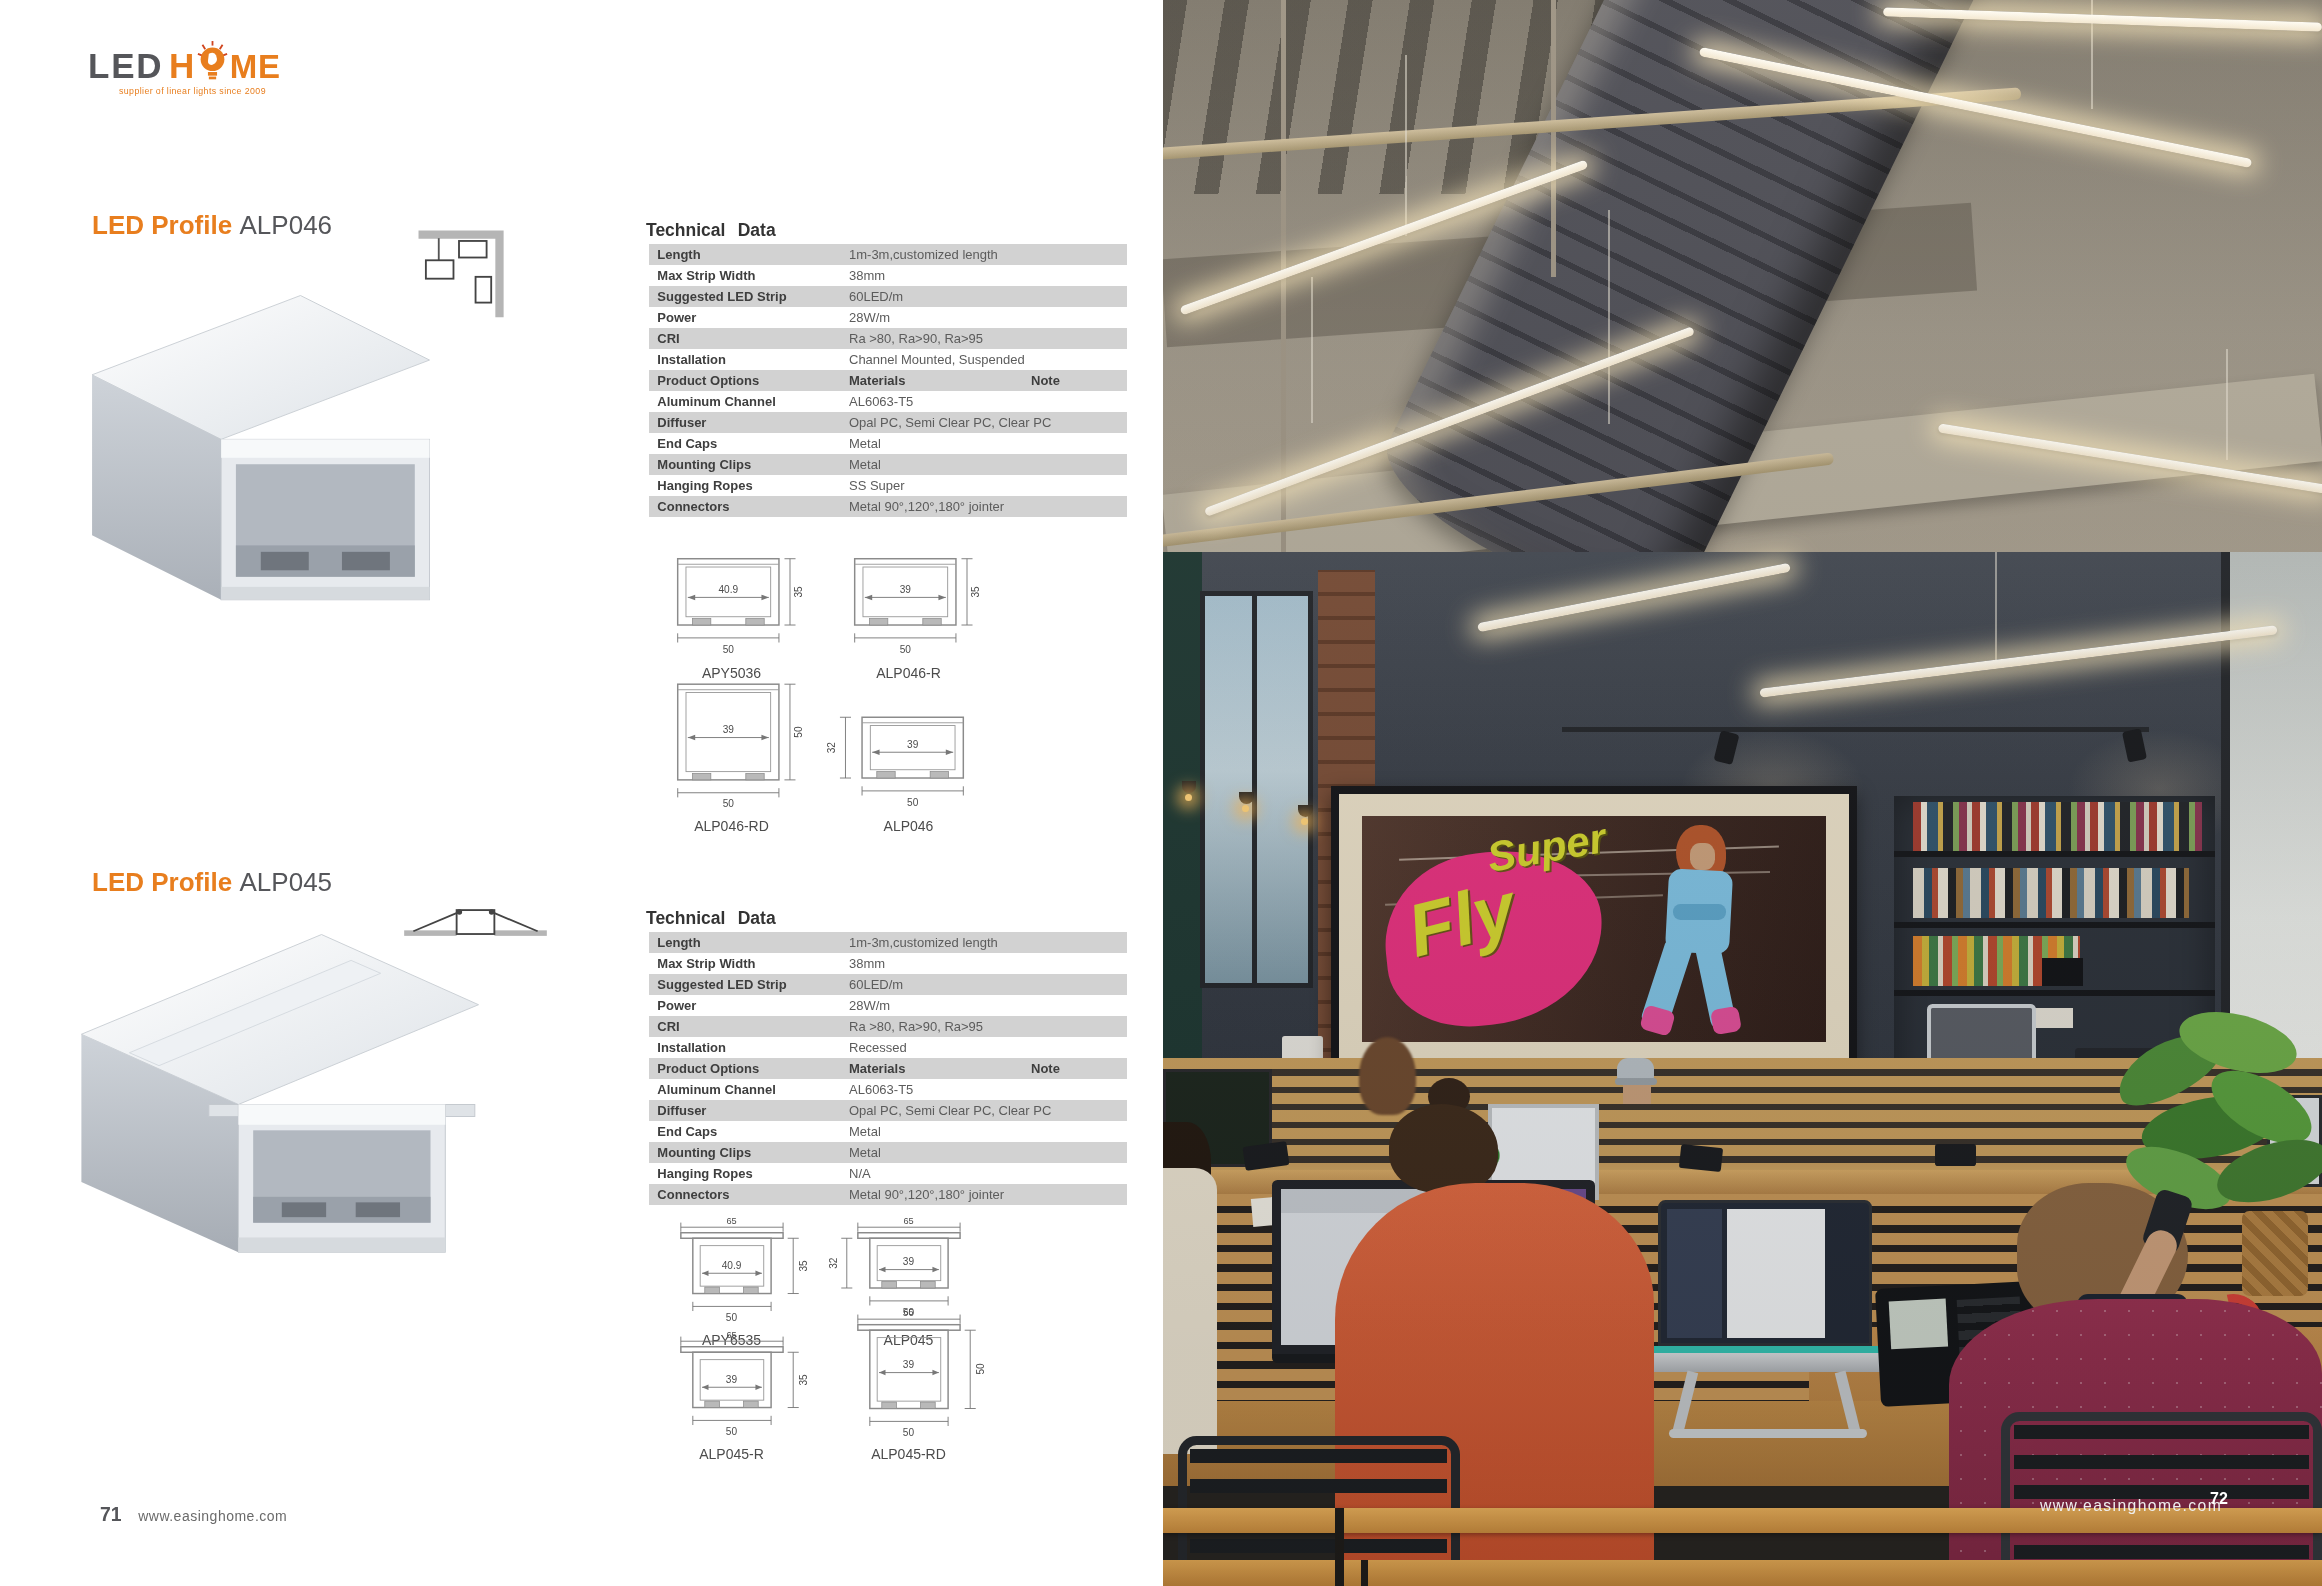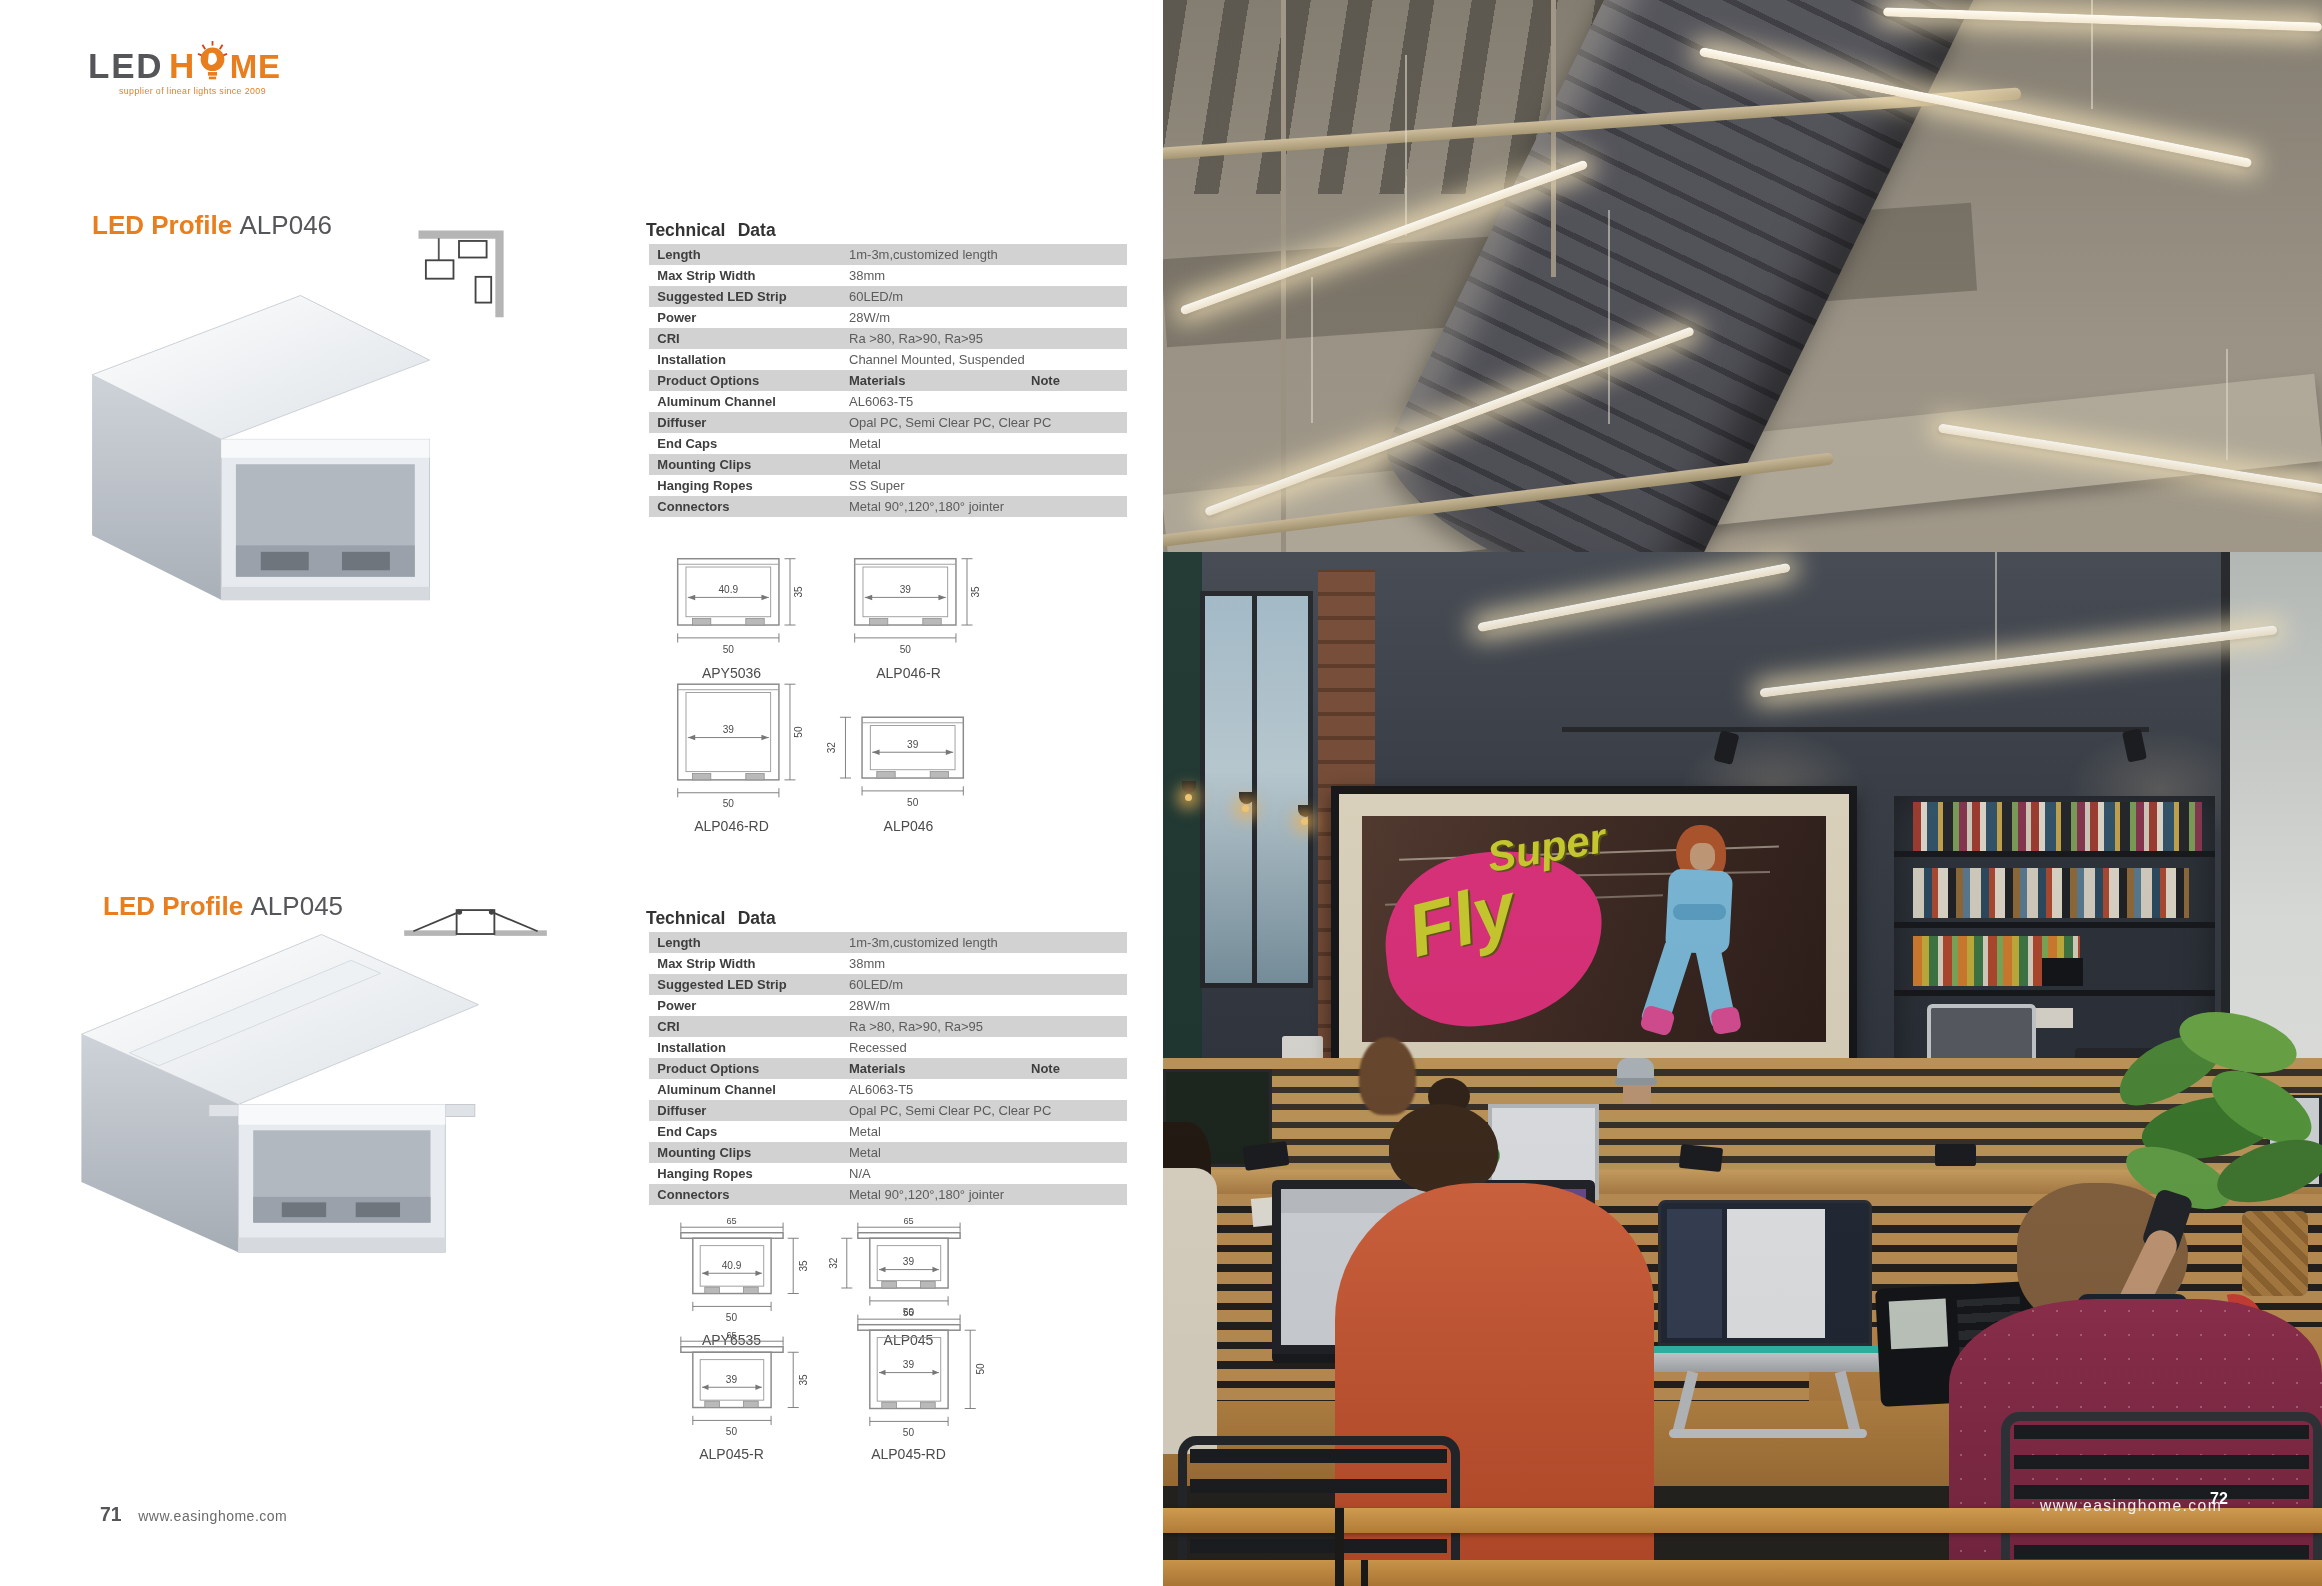--- a/index.html
+++ b/index.html
@@ -270,7 +270,7 @@
     <div class="dwg-label">ALP046</div>
   </div>
 
-  <h2 class="abs sec-title" style="left:92px;top:893px;margin-left:11px;">
+  <h2 class="abs sec-title" style="left:92px;top:869px;">
     <span class="hl">LED Profile</span><span class="model">ALP045</span>
   </h2>
 

